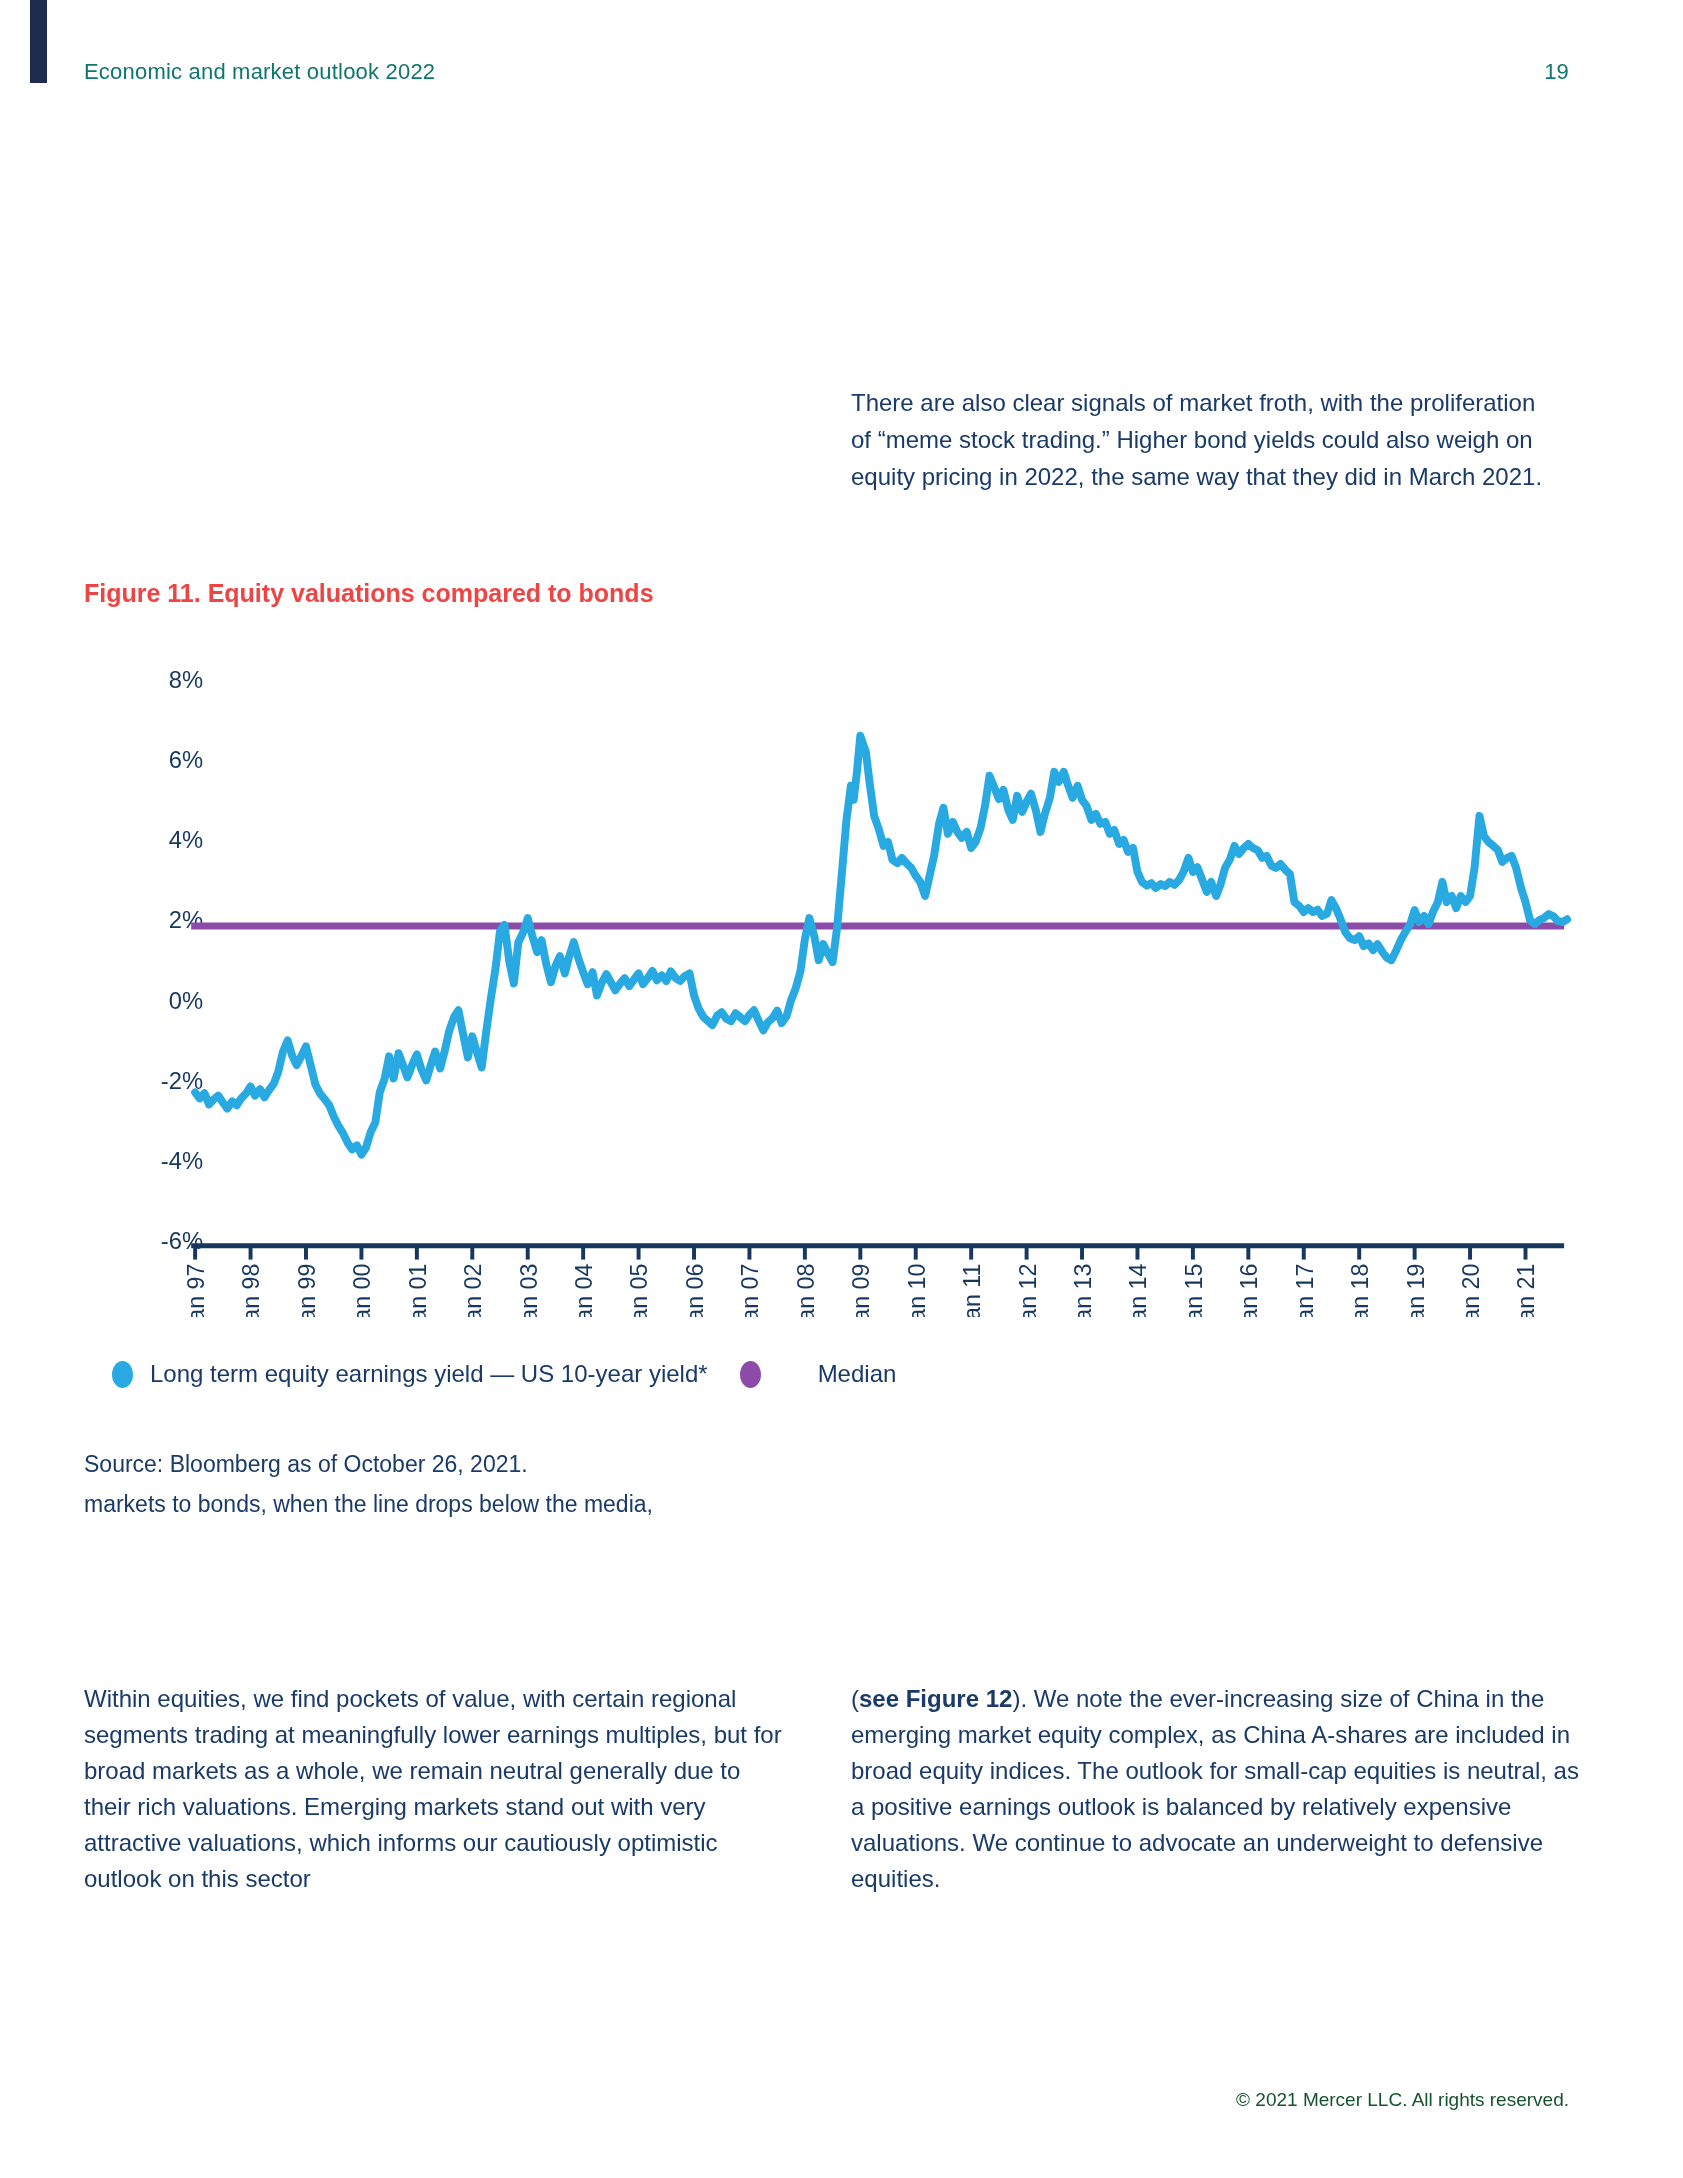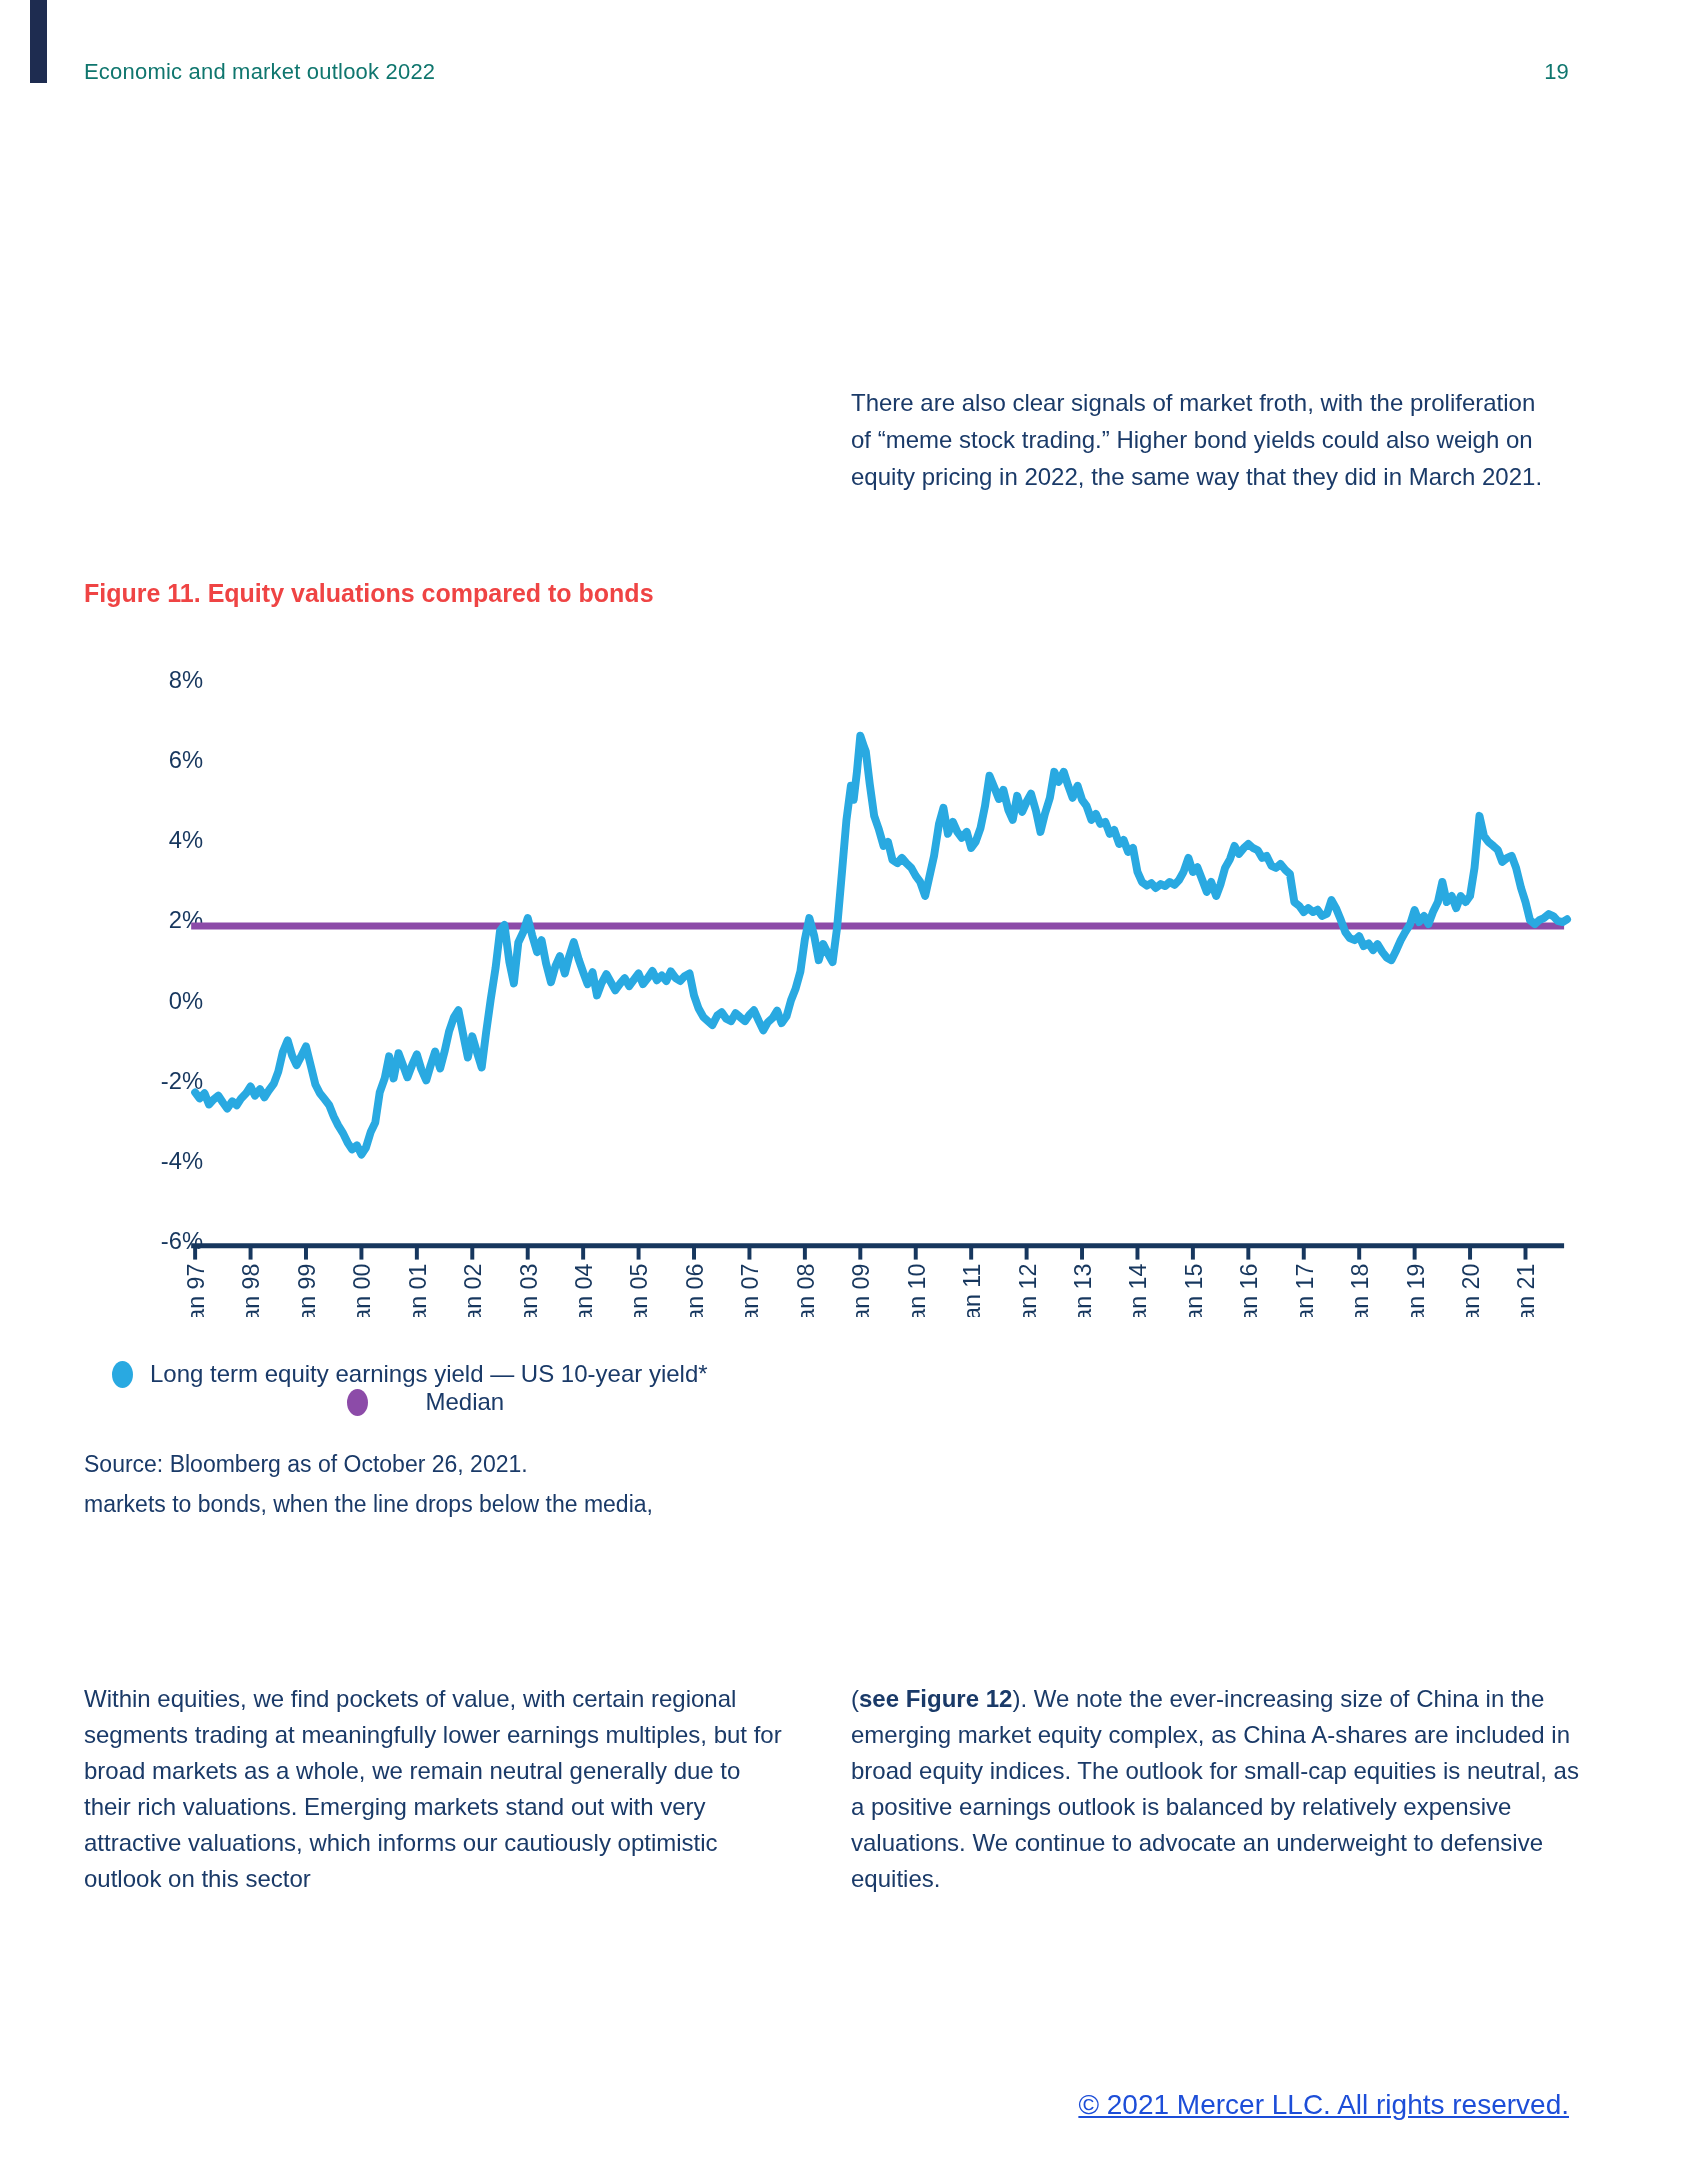--- a/index.html
+++ b/index.html
@@ -22,7 +22,7 @@
   .fig-title{position:absolute;left:84px;top:579px;margin:0;font-size:25px;font-weight:bold;color:#ef4444;}
   #chart{position:absolute;left:0;top:634px;width:1683px;height:683px;}
   #chart text{font-family:"Liberation Sans","DejaVu Sans",sans-serif;}
-  .legend{position:absolute;left:112px;top:1360px;display:flex;align-items:center;font-size:24px;color:#1A3A68;flex-direction:column;}
+  .legend{position:absolute;left:112px;top:1360px;display:flex;align-items:center;font-size:24px;color:#1A3A68;}
   .legend .dot{display:inline-block;width:21px;height:27px;border-radius:50%;margin-right:17px;flex:none;}
   .legend .item{display:flex;align-items:center;}
   .legend .item + .item{margin-left:32px;gap:40px;}

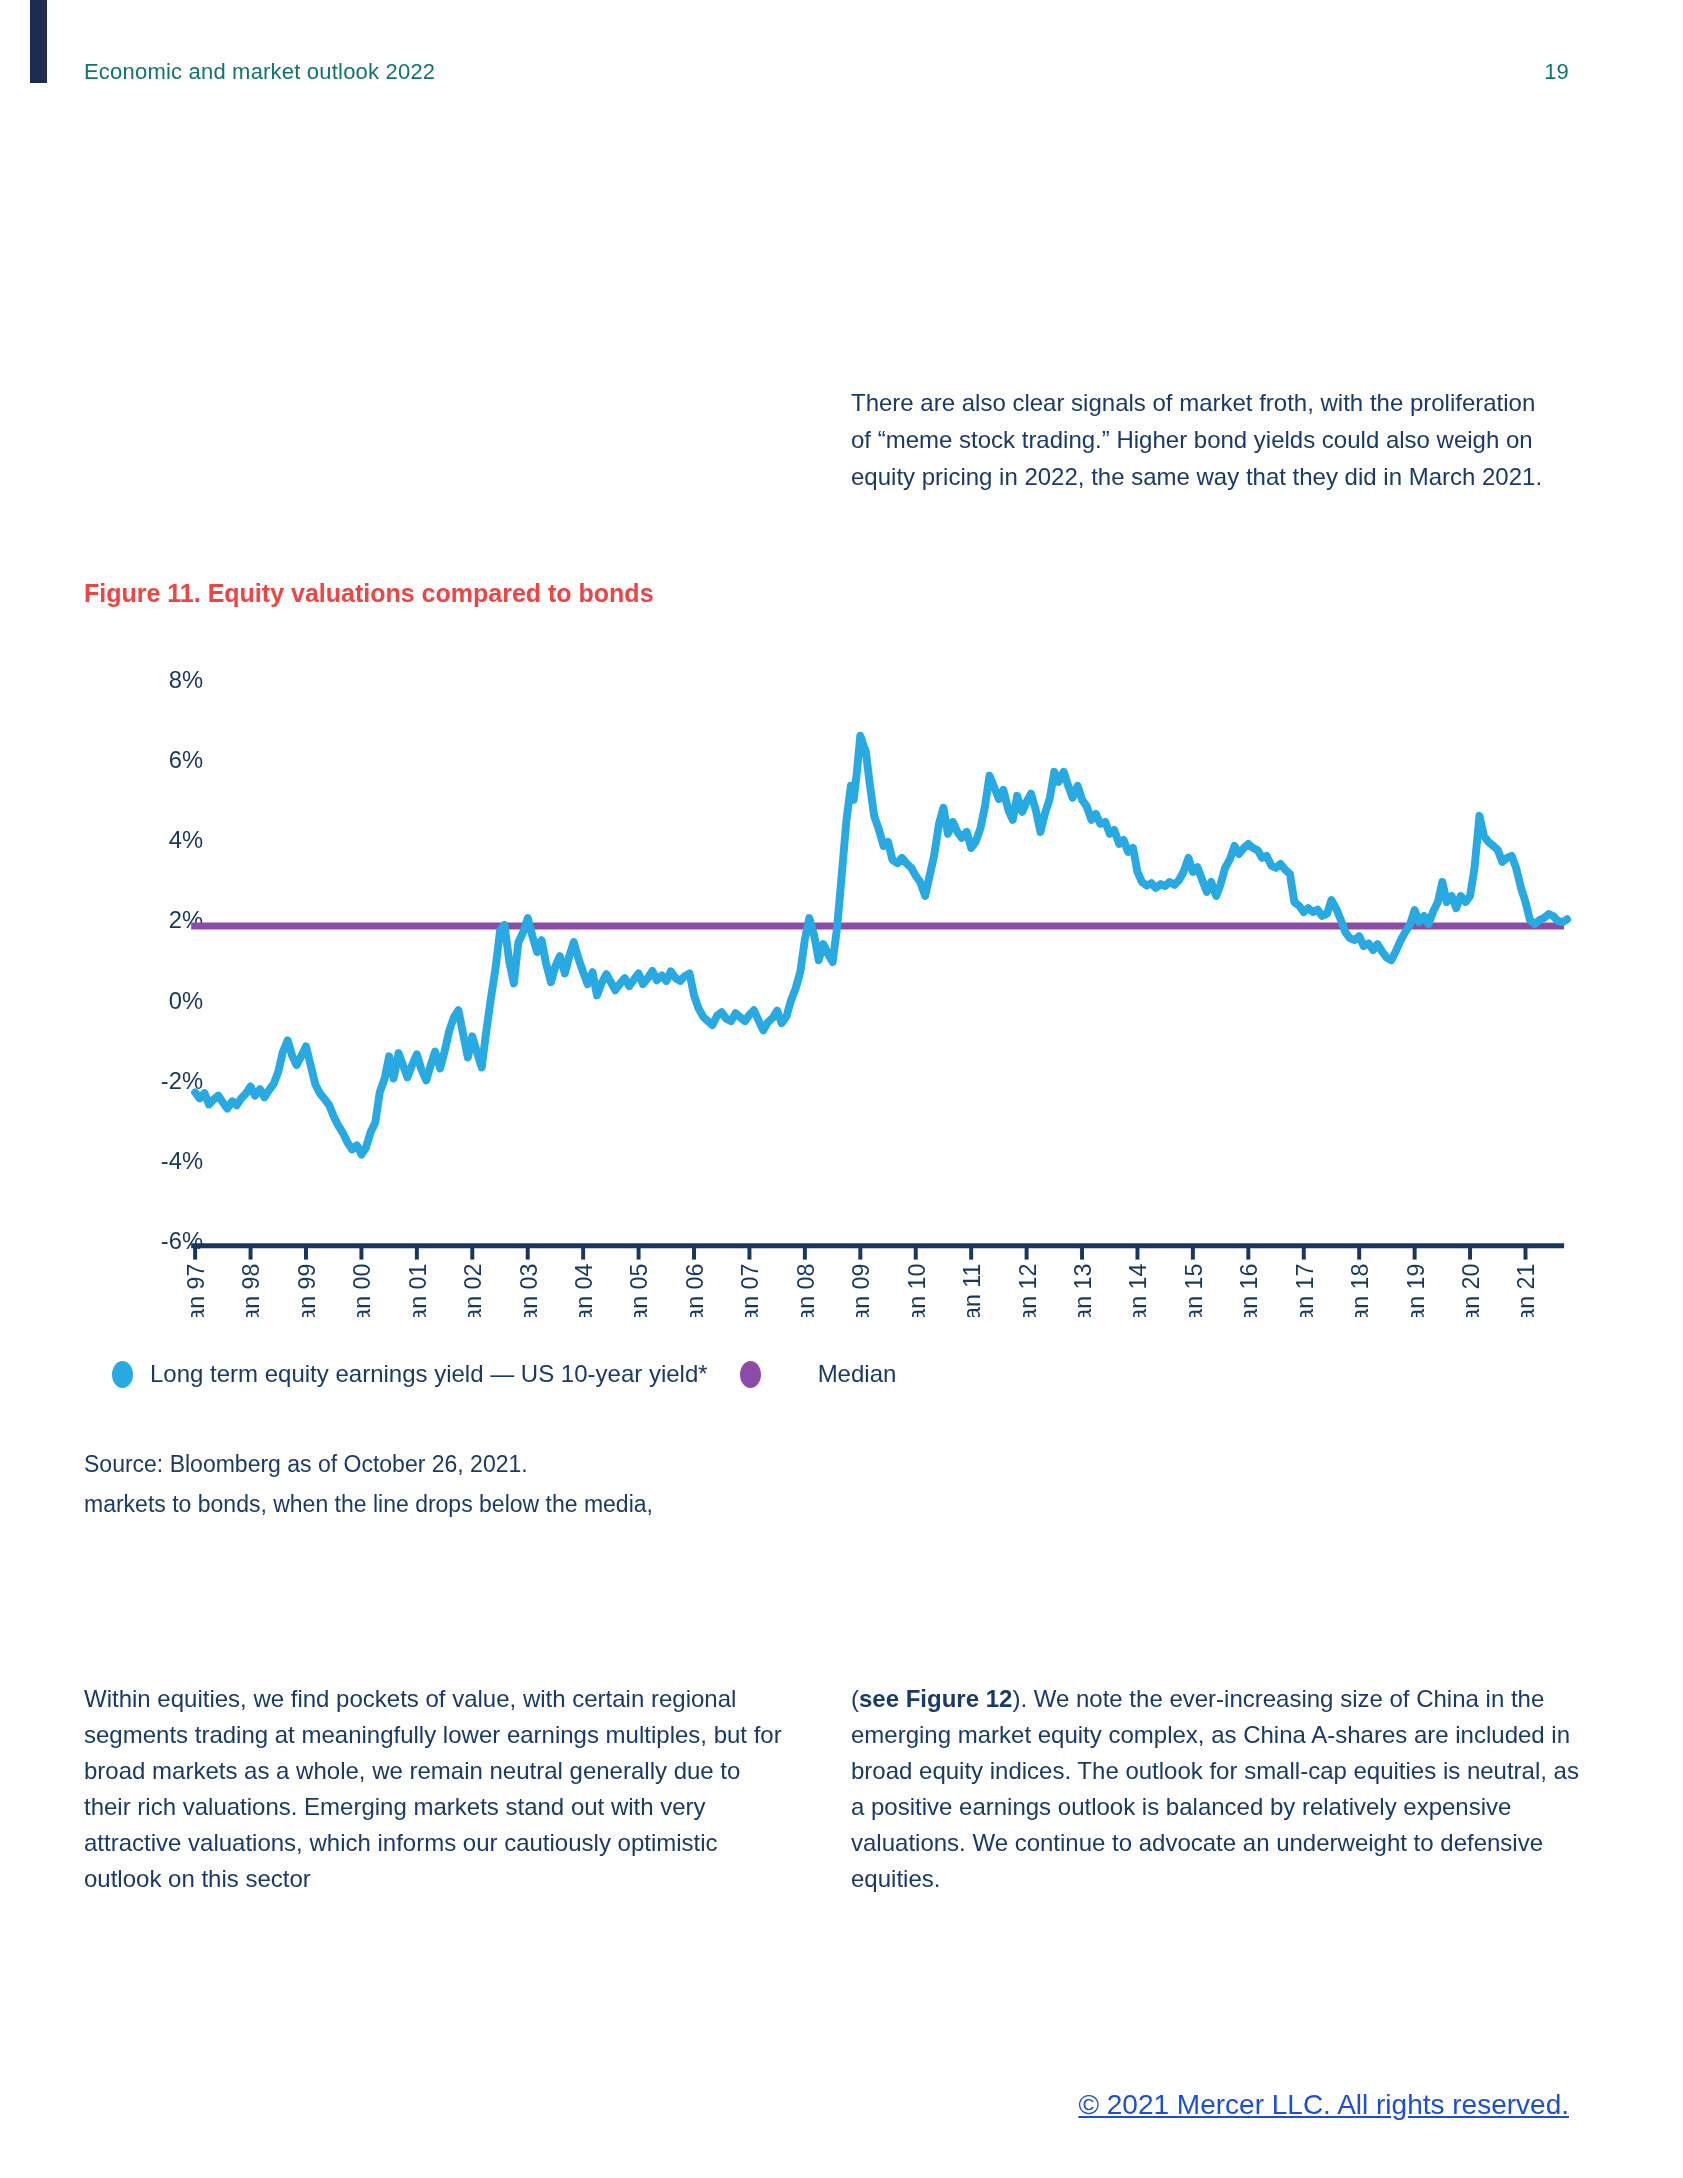--- a/index.html
+++ b/index.html
@@ -28,7 +28,7 @@
   .legend .item + .item{margin-left:32px;gap:40px;}
   .source{position:absolute;left:84px;top:1451px;font-size:23px;color:#1A3A68;}
   .footnote{position:absolute;left:84px;top:1489px;font-size:23px;line-height:31px;color:#1A3A68;}
-  .footer-row{position:absolute;right:114px;top:2089px;font-size:28px;color:#1d4ed8;text-decoration:underline;}
+  .footer-row{position:absolute;right:114px;top:2089px;font-size:19px;color:#14532d;}
 </style>
 </head>
 <body>

